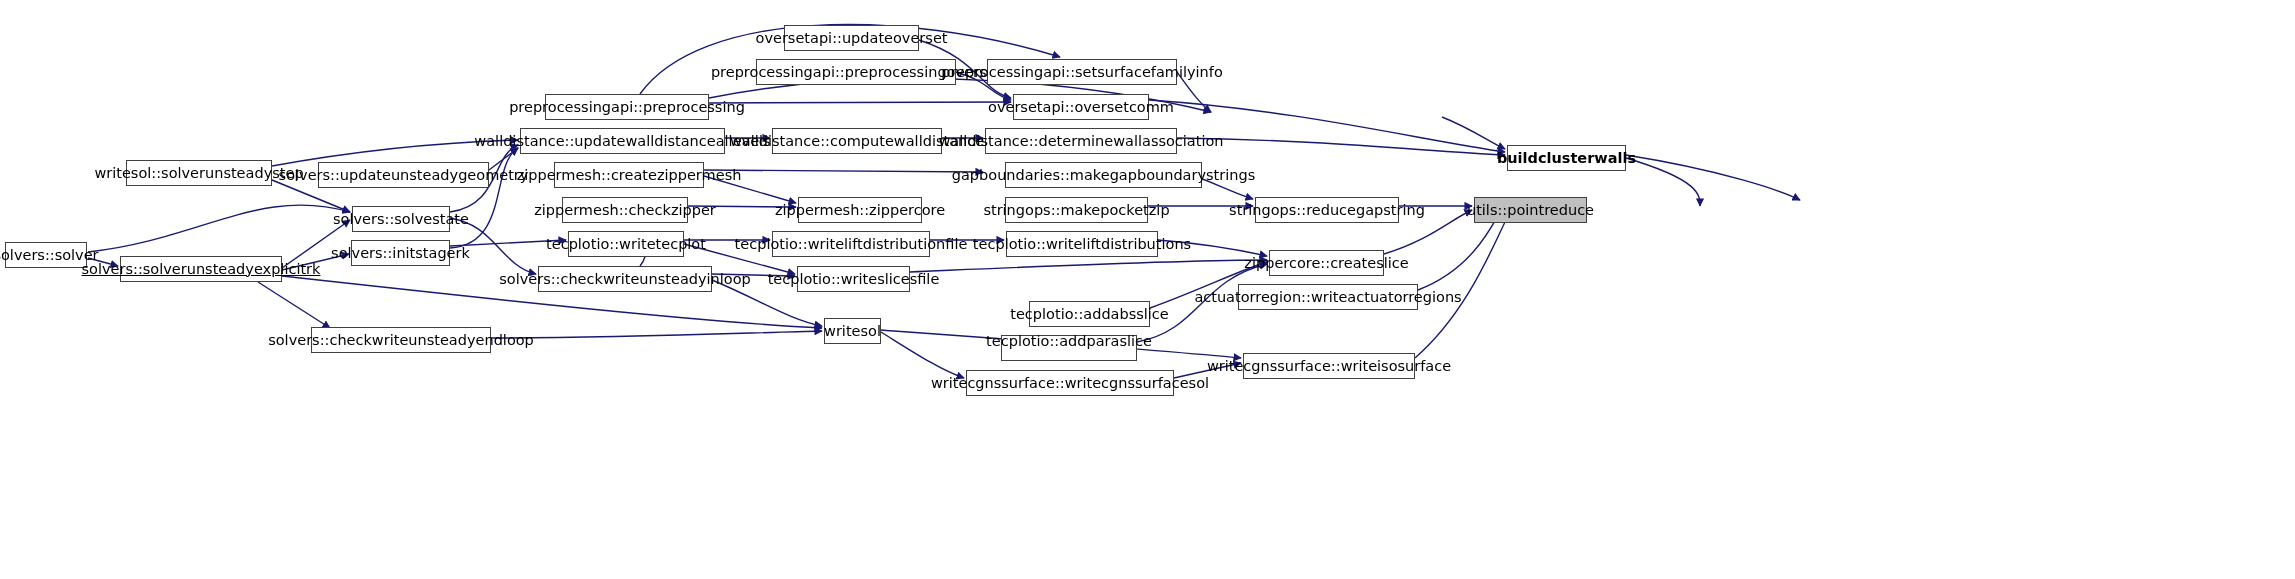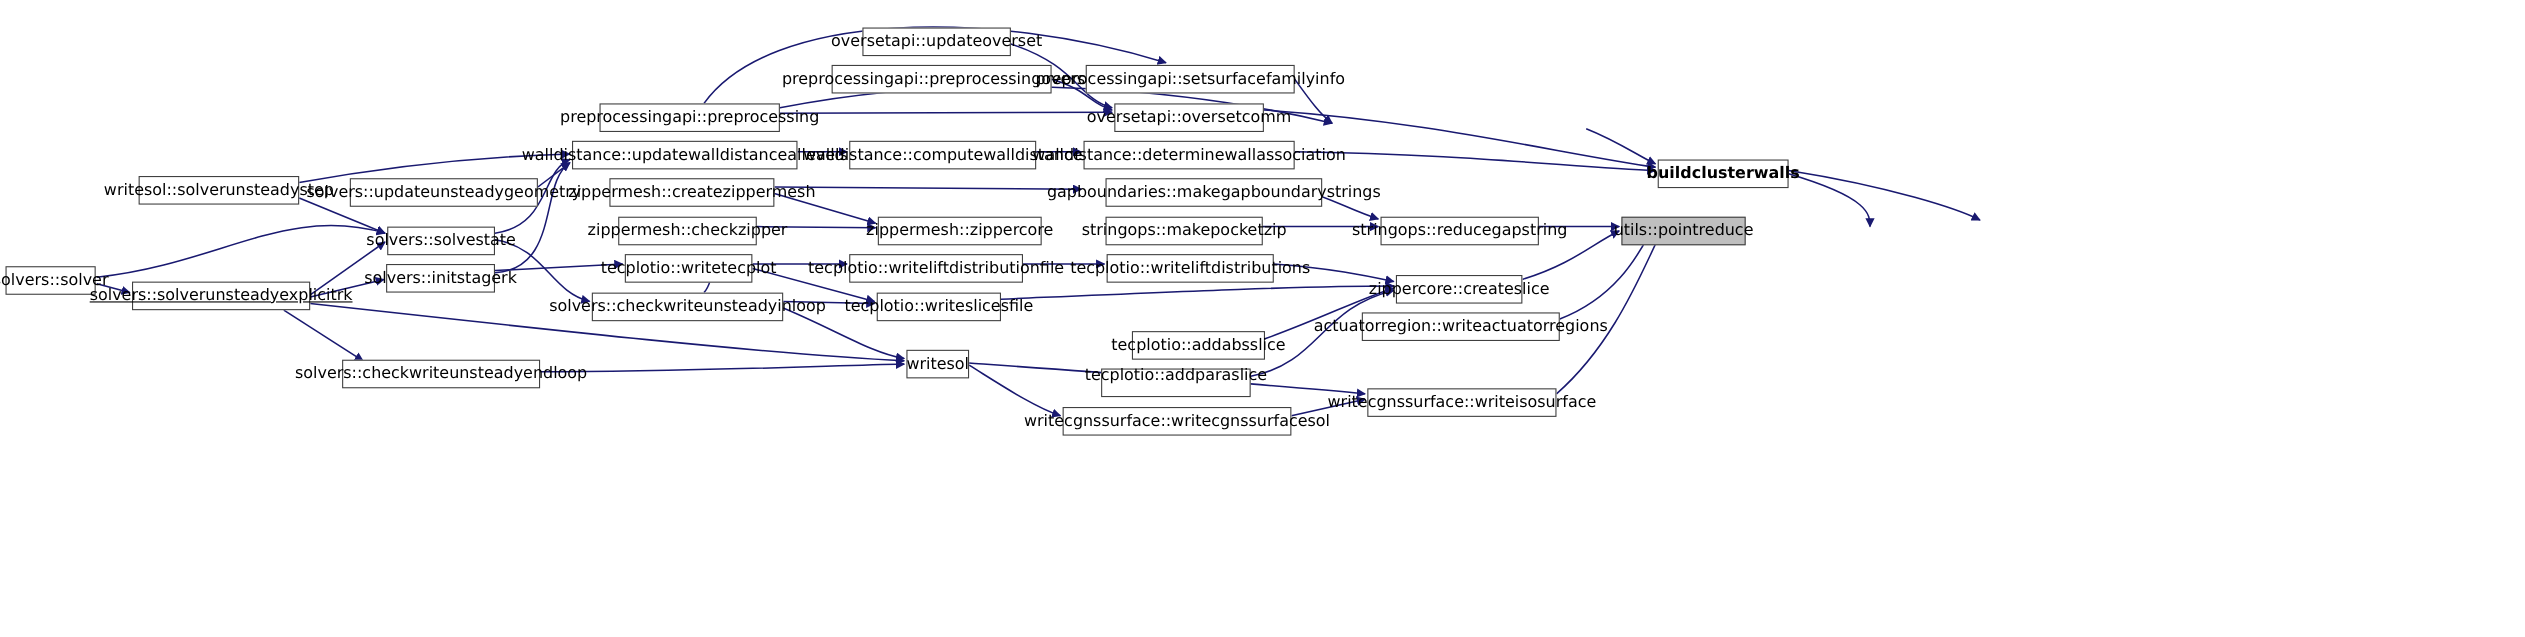--- a/index.html
+++ b/index.html
@@ -211,7 +211,7 @@
       <div class="node" style="left: 772px; top: 128px; width: 170px;">
         <span>walldistance::computewalldistance</span>
       </div>
-      <div class="node" style="left: 798px; top: 197px; width: 149px;">
+      <div class="node" style="left: 798px; top: 197px; width: 124px;">
         <span>zippermesh::zippercore</span>
       </div>
       <div class="node" style="left: 772px; top: 231px; width: 158px;">

